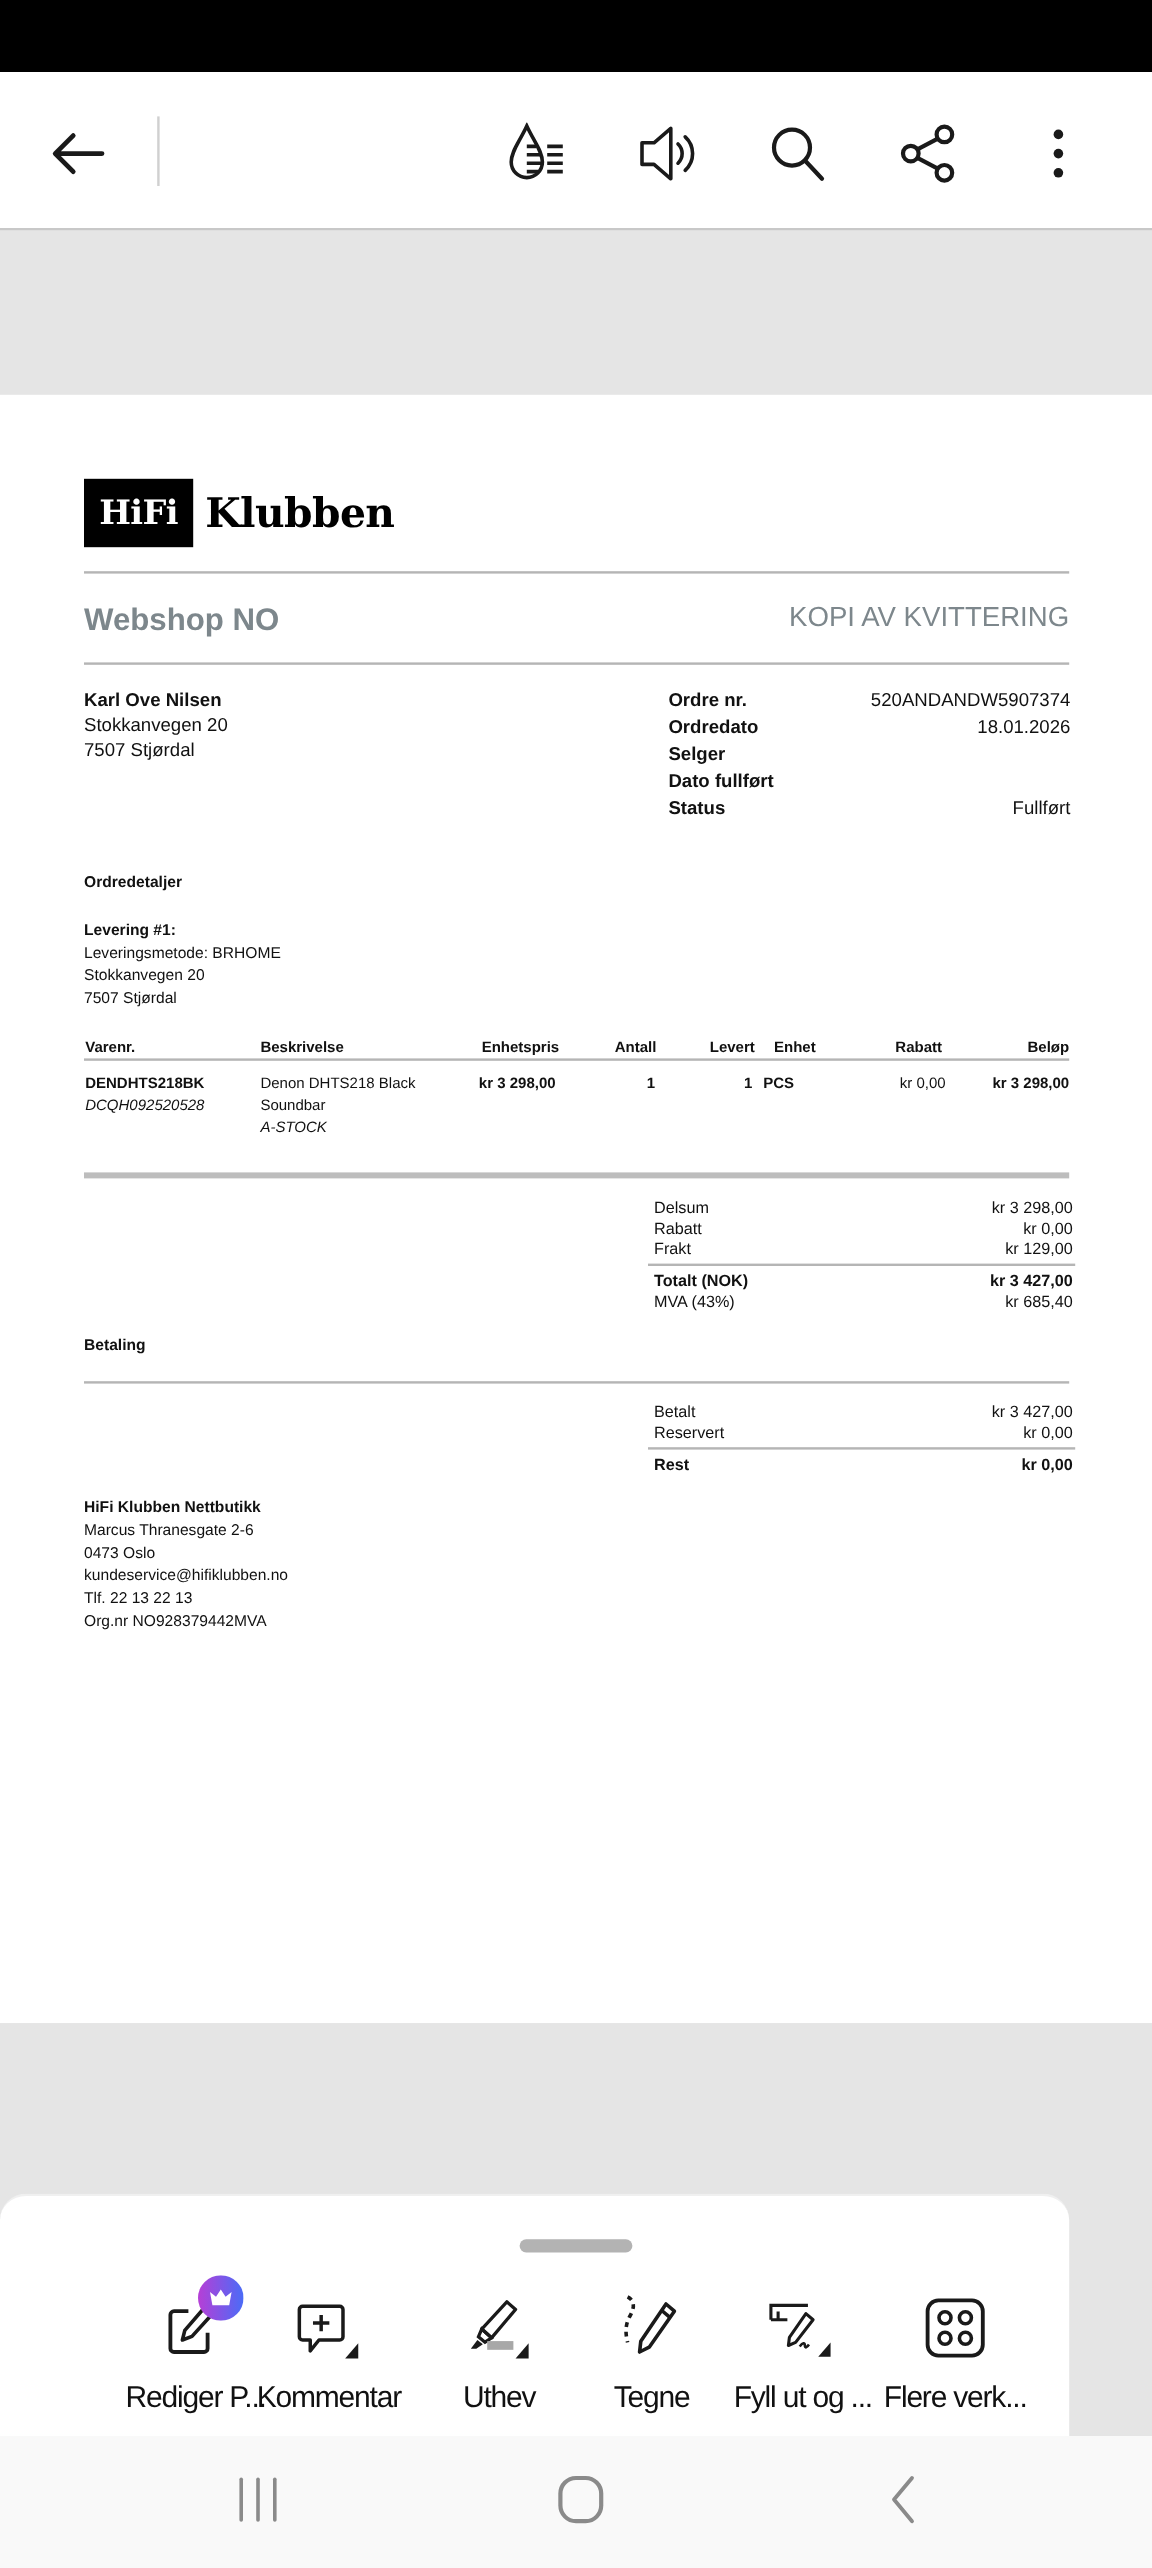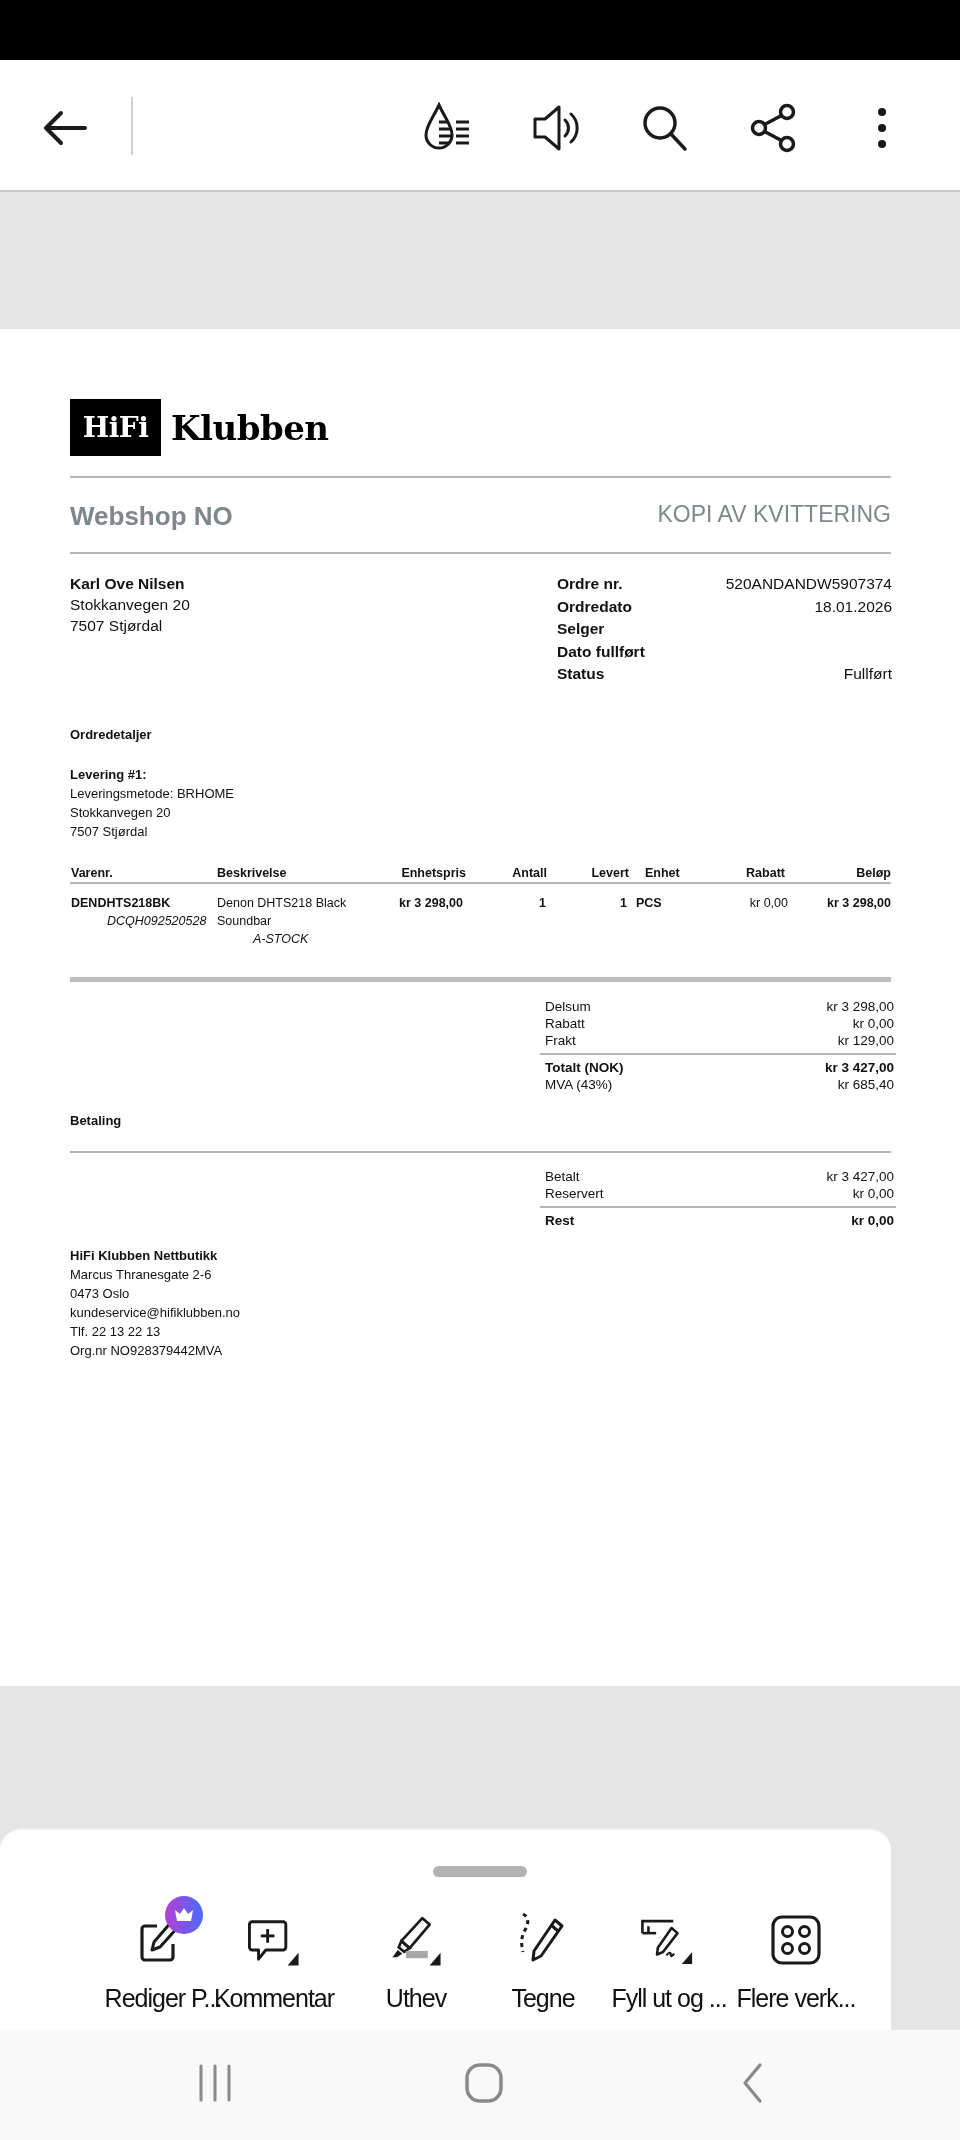--- a/index.html
+++ b/index.html
@@ -38,7 +38,7 @@
   .thead .c { top: 4px; }
   .tbody .c { top: 10px; line-height: 18px; }
   .r { text-align: right; }
-  .it { font-style: italic; margin-left: 36px; }
+  .it { font-style: italic; }
   .bd { font-weight: bold; }
 
   .totals { position: absolute; left: 540px; width: 356px; font-size: 13.5px; }

